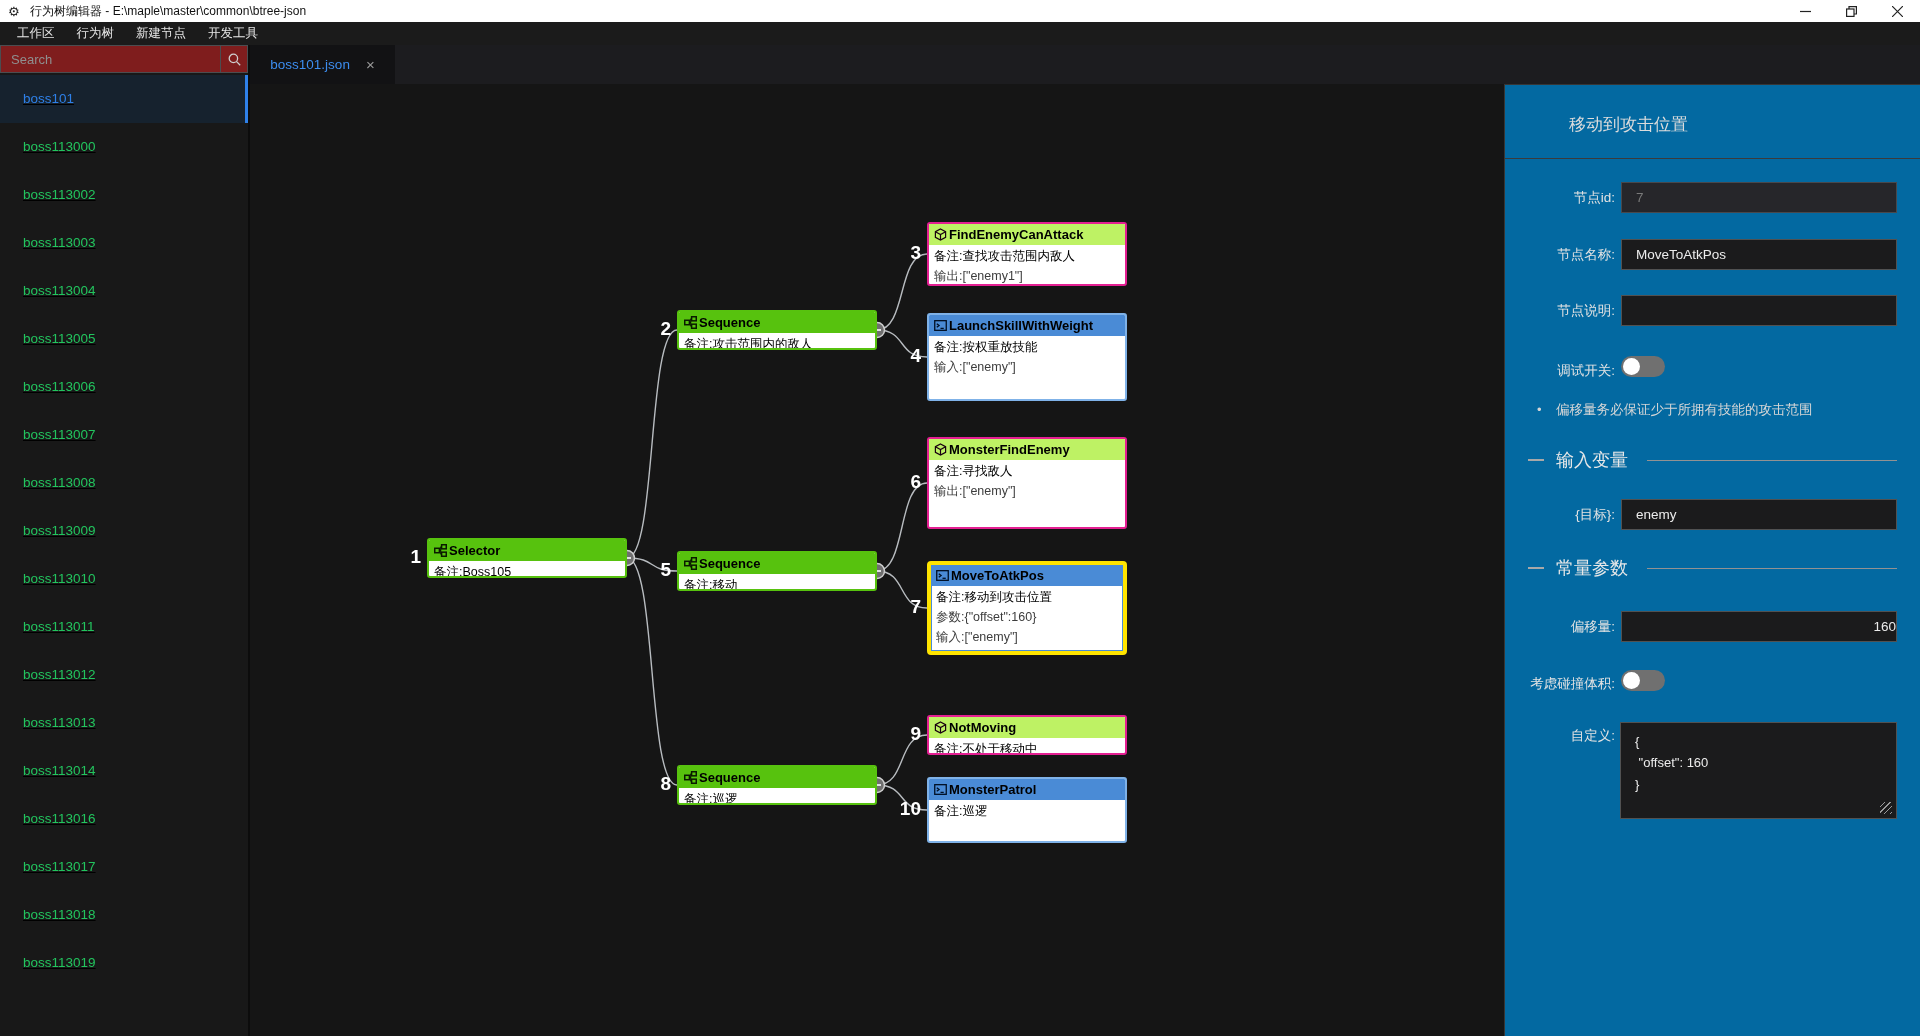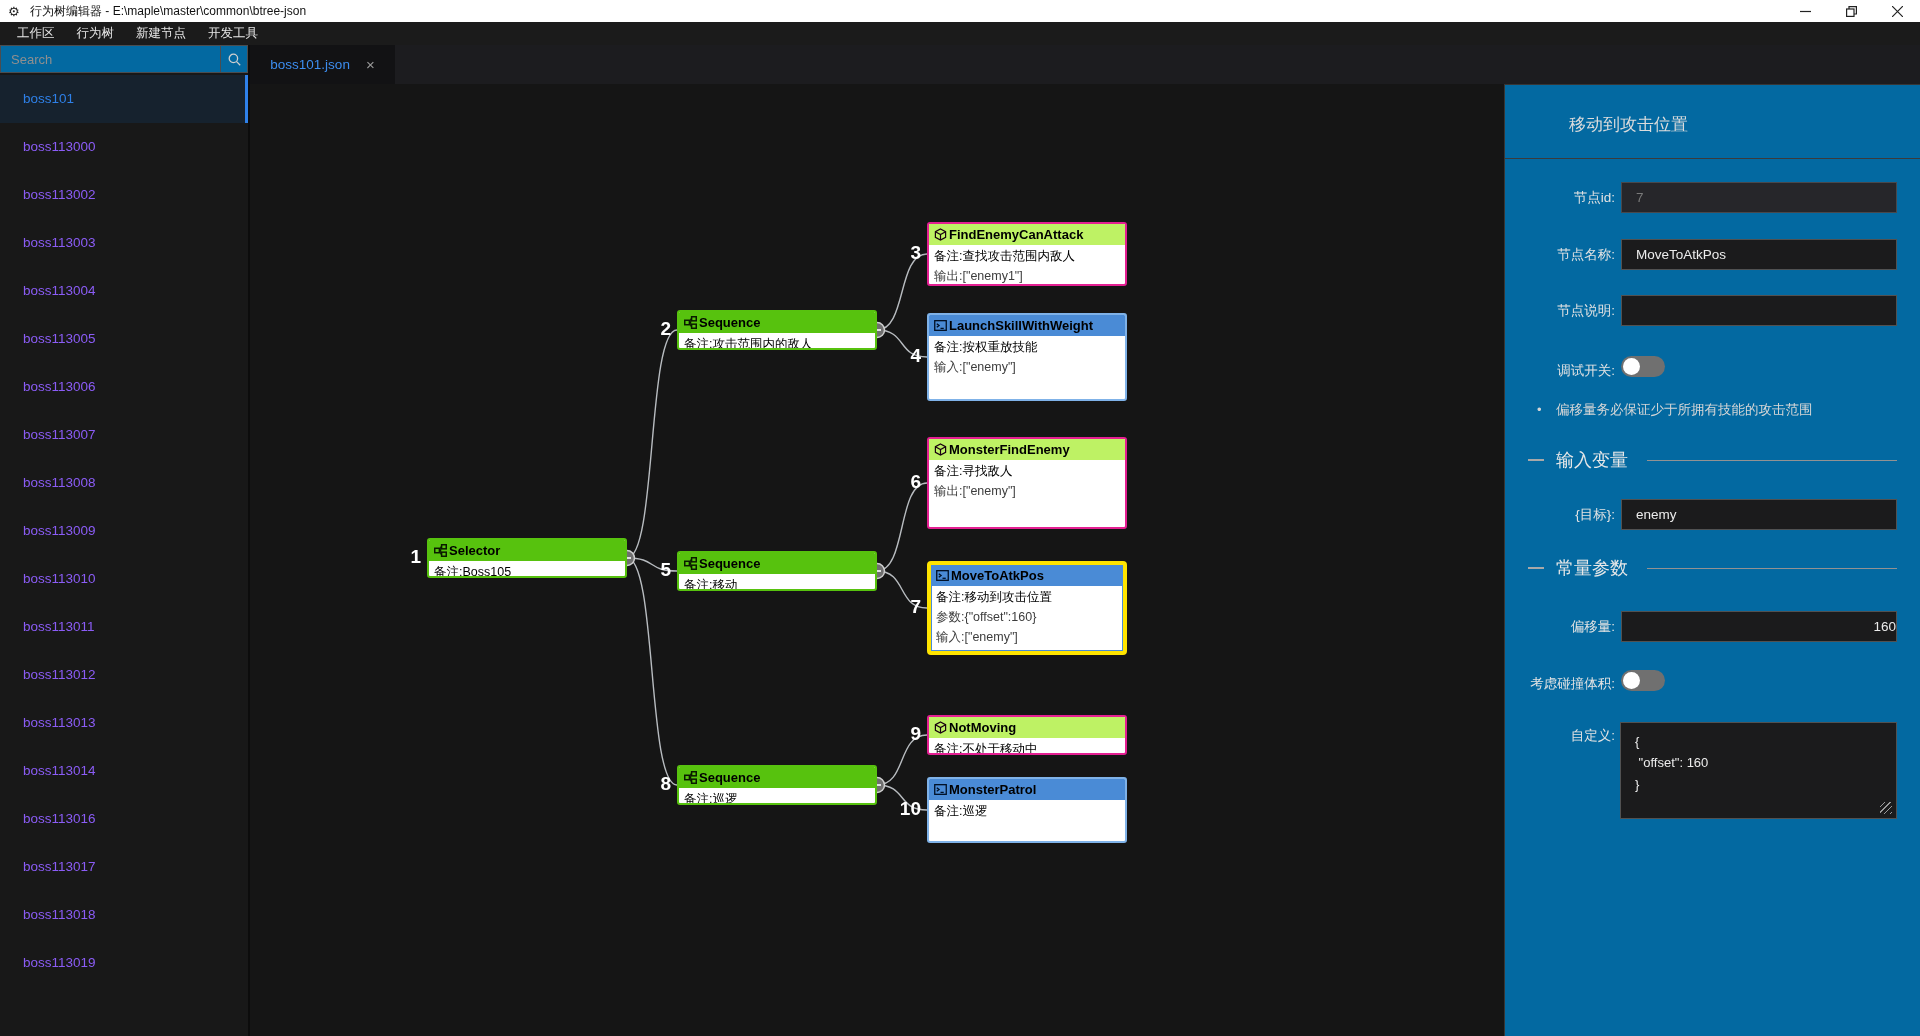--- a/index.html
+++ b/index.html
@@ -21,7 +21,7 @@
 
   
   .sidebar { position:absolute; left:0; top:45px; width:248px; height:991px; background:#181818; }
-  .searchbox { position:relative; width:248px; height:28px; background:#0369a1; border:1px solid #4b4d50;
+  .searchbox { position:relative; width:248px; height:28px; background:#7f1d1d; border:1px solid #4b4d50;
     display:flex; align-items:flex-end; }
   .searchbox input { flex:1; height:100%; background:transparent; border:none; outline:none;
     color:#cfcfcf; font-size:13px; padding-left:10px; font-family:inherit; }

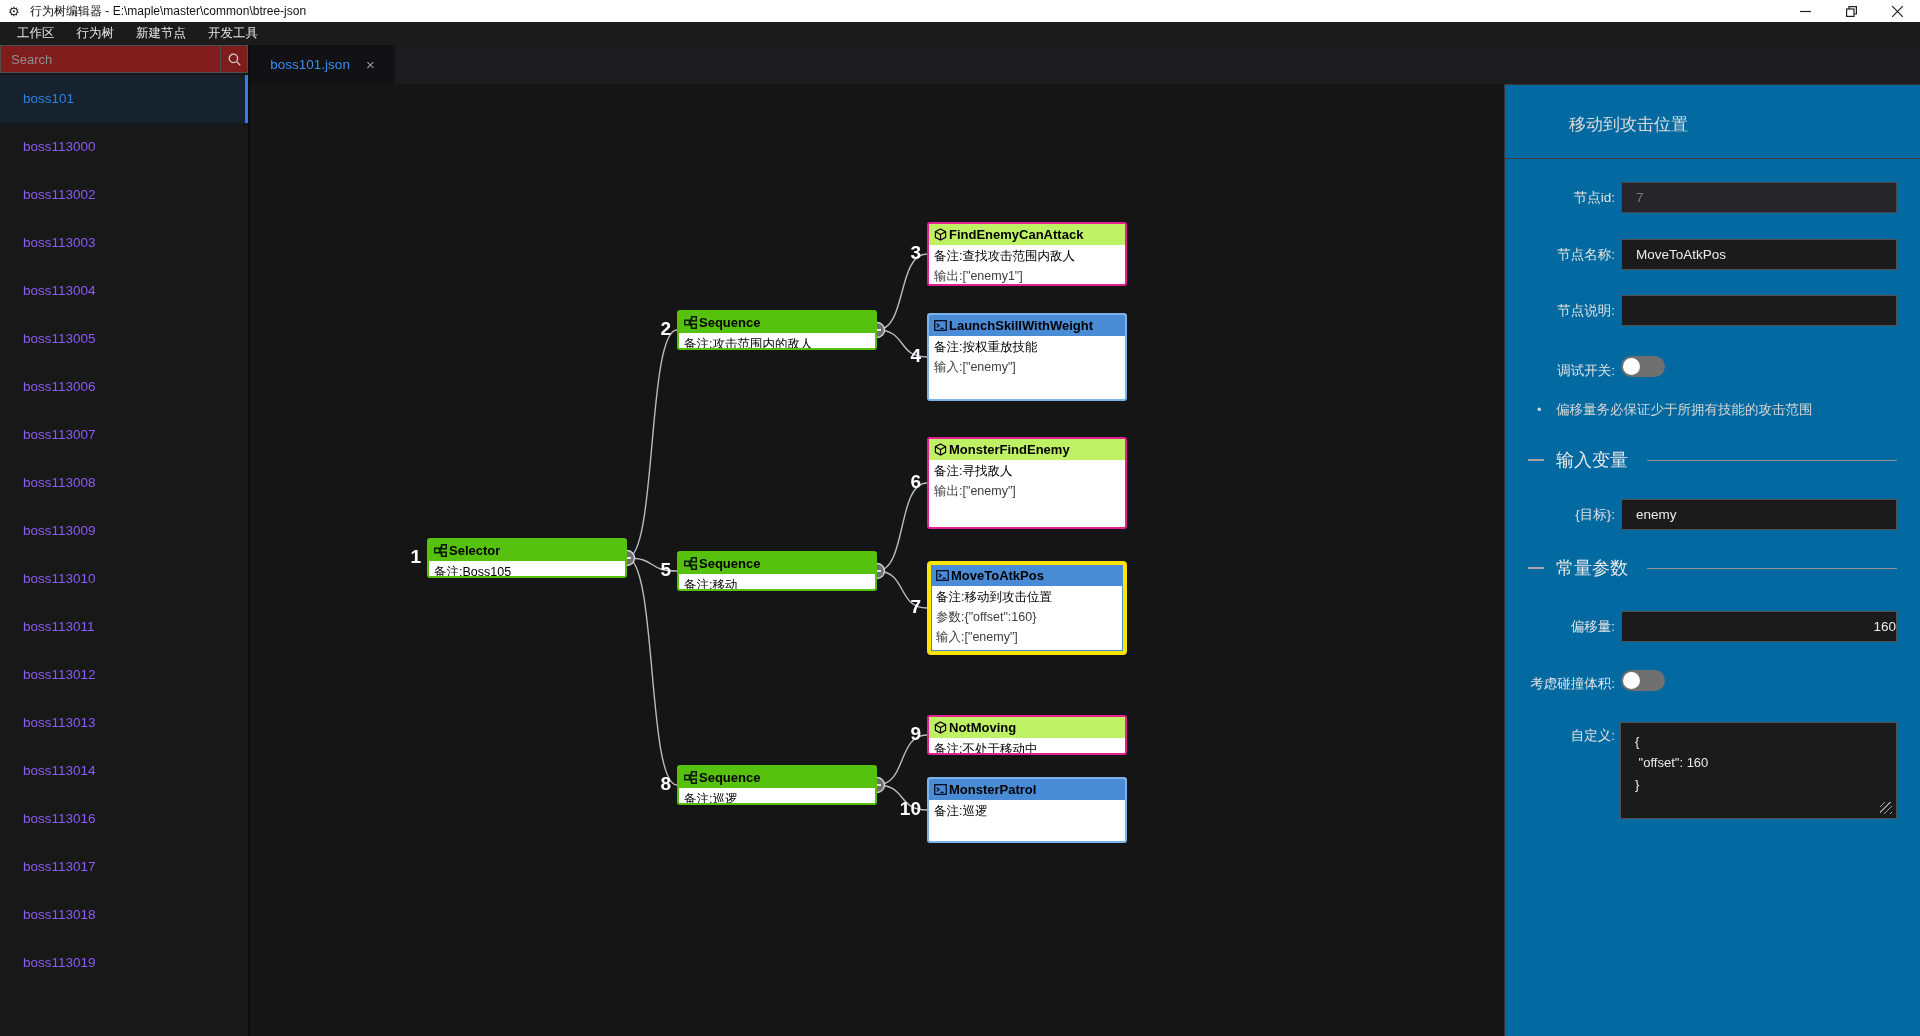--- a/index.html
+++ b/index.html
@@ -28,7 +28,7 @@
   .searchbox input::placeholder { color:#8f8f8f; }
   .search-icon-cell { width:27px; height:100%; border-left:1px solid #4b4d50; display:flex;
     align-items:center; justify-content:center; }
-  .boss-list { position:absolute; left:0; top:30px; width:248px; }
+  .boss-list { position:absolute; left:0; top:30px; width:248px;text-decoration:underline; }
   .side-item { height:48px; line-height:48px; padding-left:23px; color:#8b5cf6; font-size:13.5px; }
   .side-item.selected { background:#16222e; color:#2e80e8; position:relative; }
   .side-item.selected::after { content:""; position:absolute; right:0; top:0; width:3px; height:48px; background:#2f81e9; }

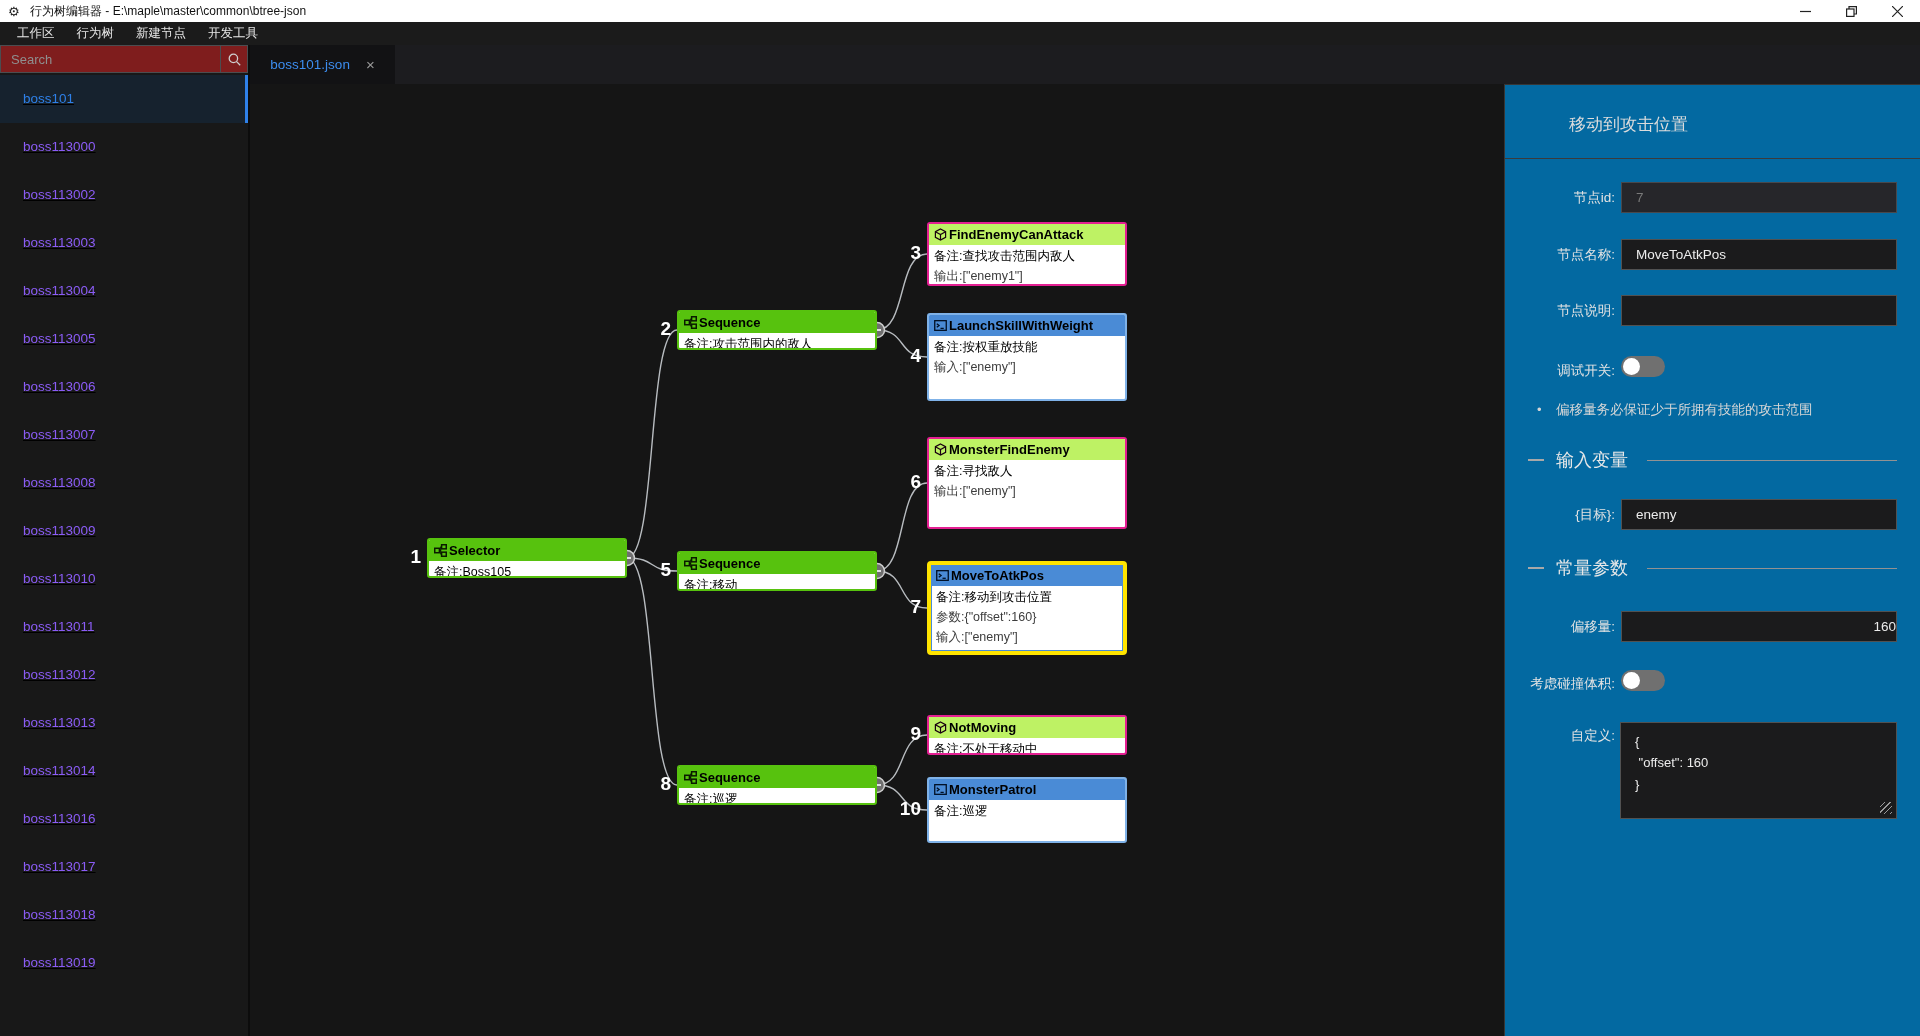--- a/index.html
+++ b/index.html
@@ -29,7 +29,7 @@
   .search-icon-cell { width:27px; height:100%; border-left:1px solid #4b4d50; display:flex;
     align-items:center; justify-content:center; }
   .boss-list { position:absolute; left:0; top:30px; width:248px;text-decoration:underline; }
-  .side-item { height:48px; line-height:48px; padding-left:23px; color:#8b5cf6; font-size:13.5px; }
+  .side-item { height:48px; line-height:48px; padding-left:23px; color:#22c55e; font-size:13.5px; }
   .side-item.selected { background:#16222e; color:#2e80e8; position:relative; }
   .side-item.selected::after { content:""; position:absolute; right:0; top:0; width:3px; height:48px; background:#2f81e9; }
 

